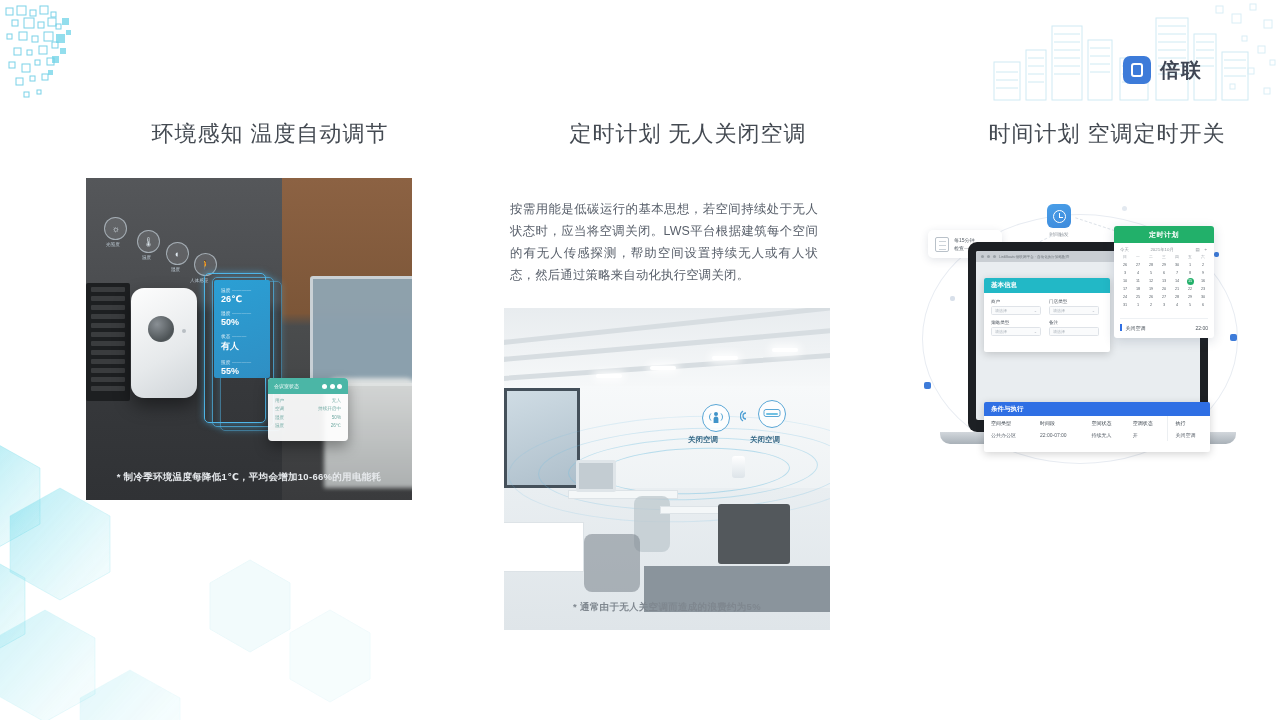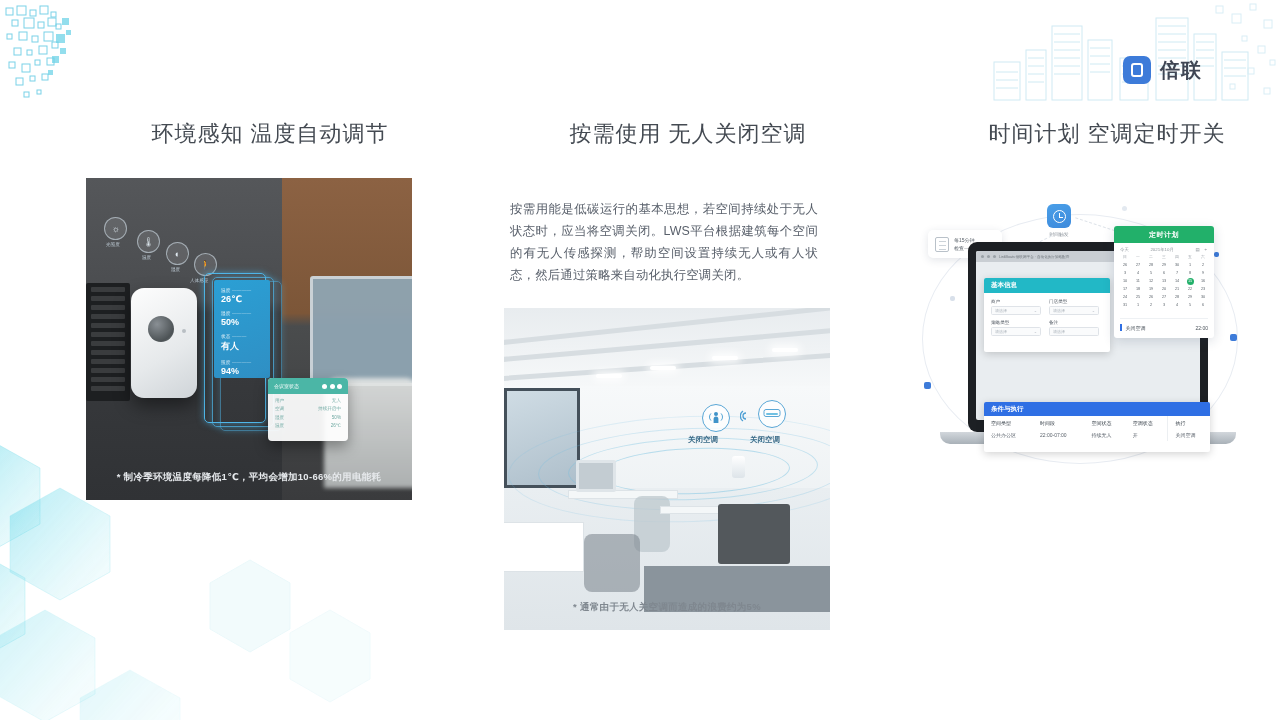--- a/index.html
+++ b/index.html
@@ -484,7 +484,7 @@
   </div>
 
   <div class="col c2">
-    <div class="col-heading">按需使用 无人关闭空调</div>
+    <div class="col-heading">定时计划 无人关闭空调</div>
     <div class="col-body">按需用能是低碳运行的基本思想，若空间持续处于无人状态时，应当将空调关闭。LWS平台根据建筑每个空间的有无人传感探测，帮助空间设置持续无人或有人状态，然后通过策略来自动化执行空调关闭。</div>
 
     <div class="figure" id="figure-office">

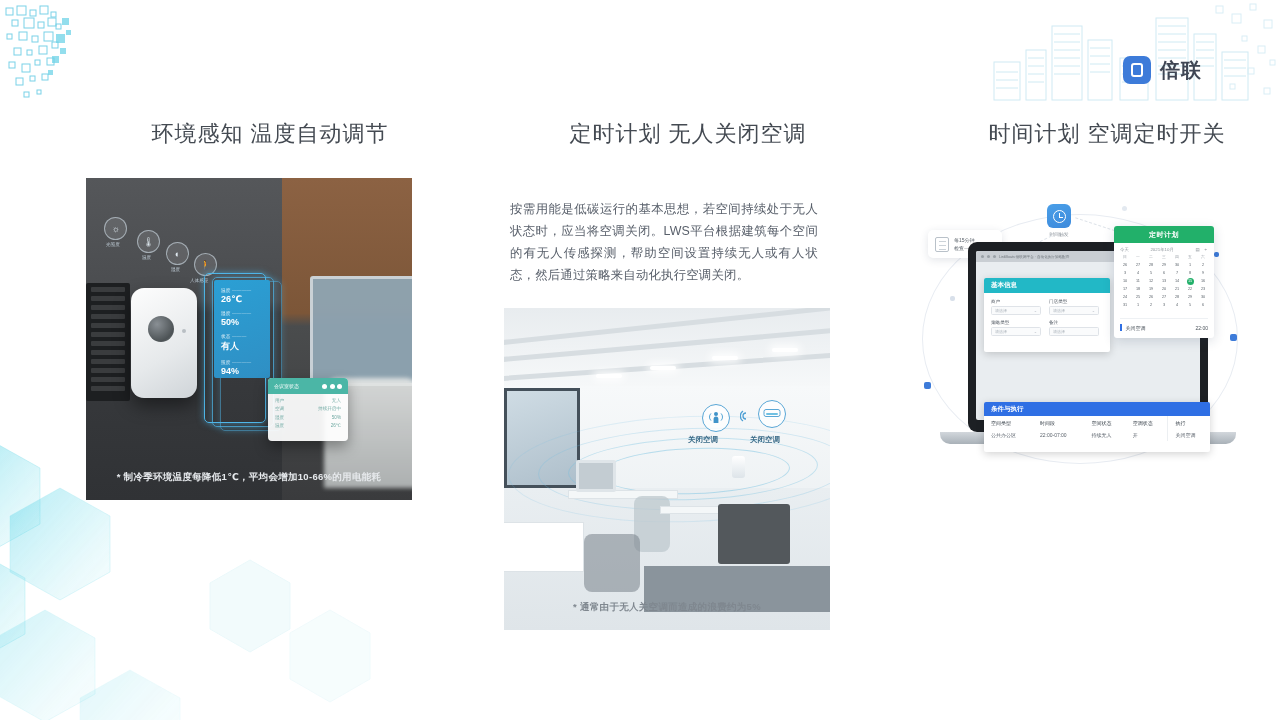--- a/index.html
+++ b/index.html
@@ -448,7 +448,7 @@
           </div>
         <div class="row">
             <div class="lbl"><span>照度</span><span class="dash"> ————</span></div>
-            <div class="val">94%</div>
+            <div class="val">55%</div>
           </div>
       </div>
 

